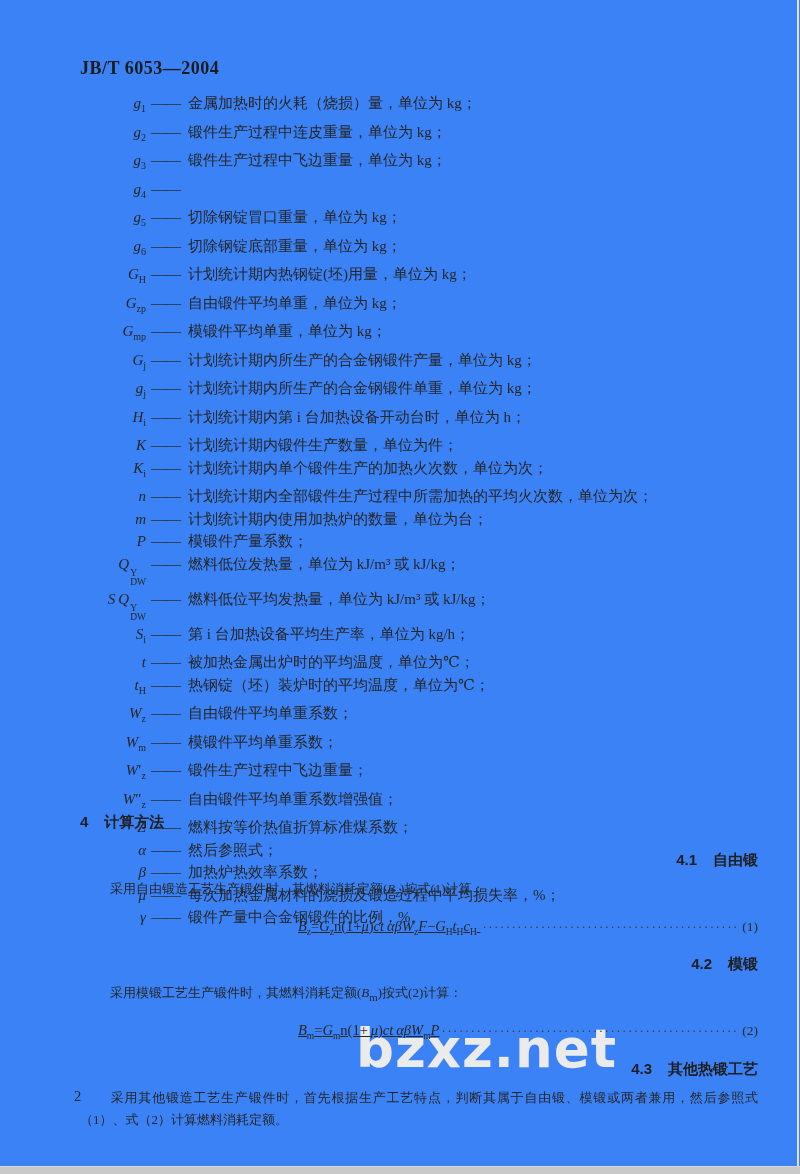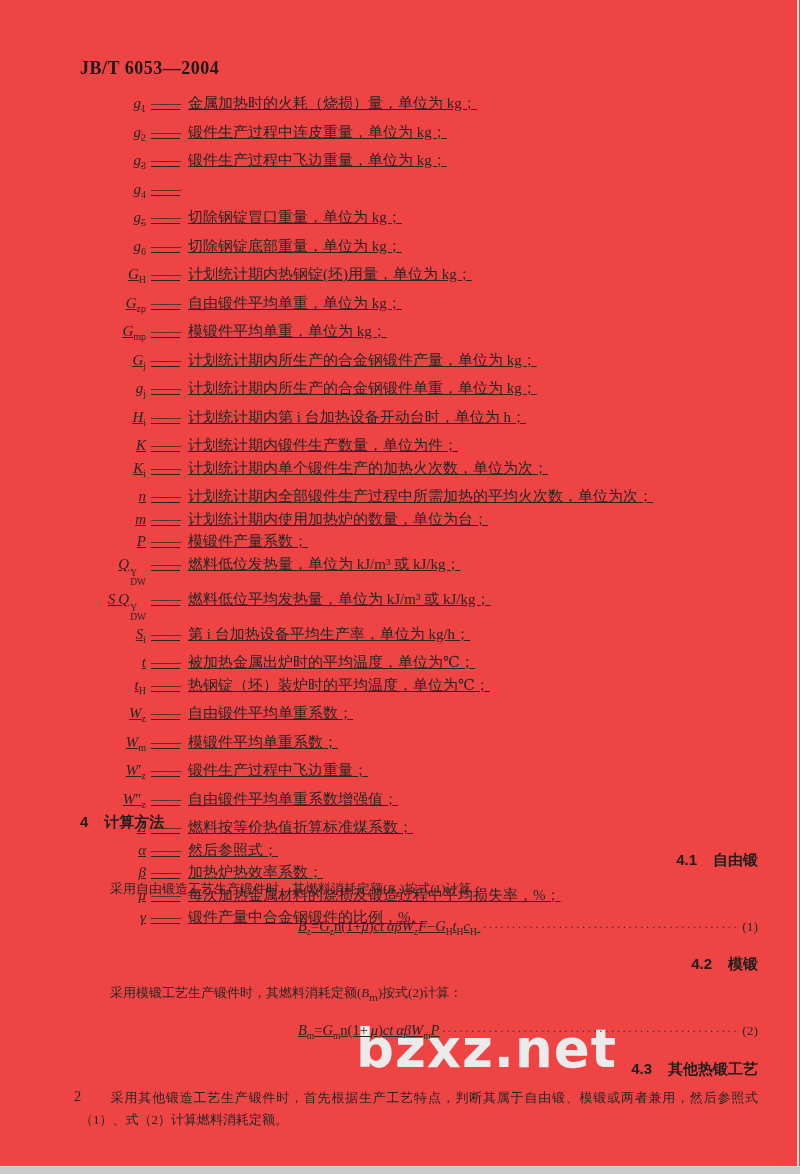--- a/index.html
+++ b/index.html
@@ -9,7 +9,7 @@
     font-family:"Liberation Serif","DejaVu Serif",serif;
     color:#262626;
   }
-  .scan-page{position:absolute;inset:0;background:#ef4444;}
+  .scan-page{position:absolute;inset:0;background:#3b82f6;}
   .right-edge{position:absolute;top:0;bottom:8px;right:1px;width:2px;background:#e2e2e2;}
   .bottom-bar{position:absolute;left:0;right:0;bottom:0;height:7px;background:#c9c9c9;border-top:1px solid #d8d8d8;}
 

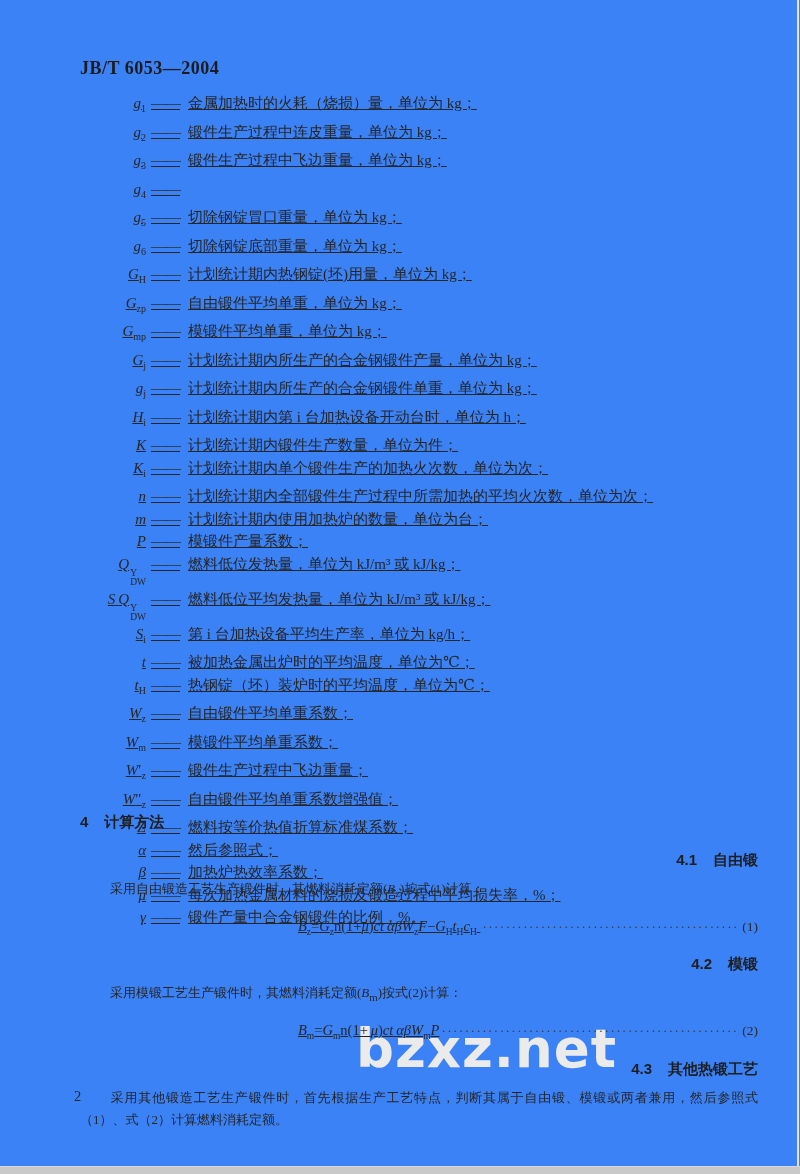--- a/index.html
+++ b/index.html
@@ -20,7 +20,7 @@
   }
 
   
-  .defs{position:absolute;left:76px;top:92px;right:28px;z-index:2;text-decoration:underline;}
+  .defs{position:absolute;left:76px;top:92px;right:28px;z-index:2;}
   .def-row{display:flex;align-items:baseline;line-height:22.5px;font-size:15.5px;white-space:nowrap;}
   .term{display:inline-block;width:70px;text-align:right;font-size:15px;flex:none;}
   .term i{font-family:"Liberation Serif","DejaVu Serif",serif;}

